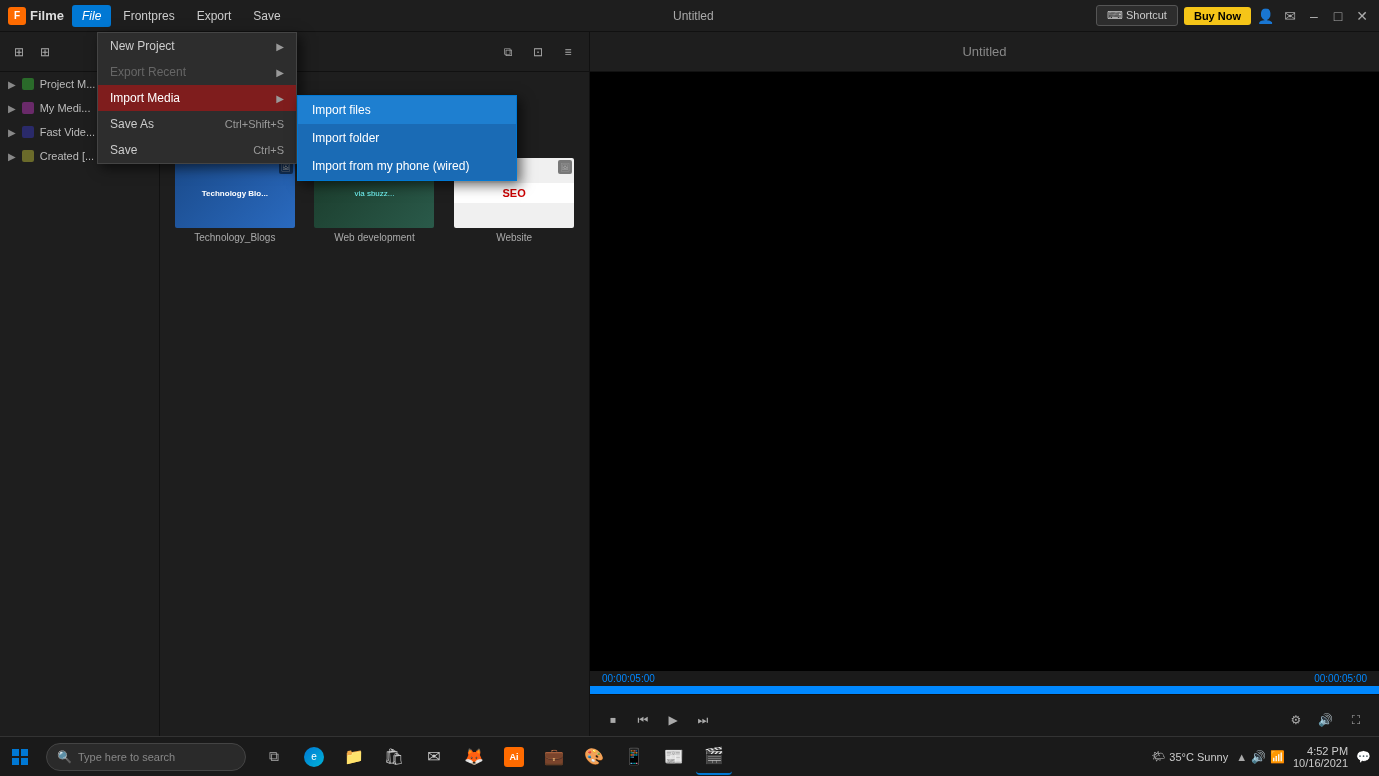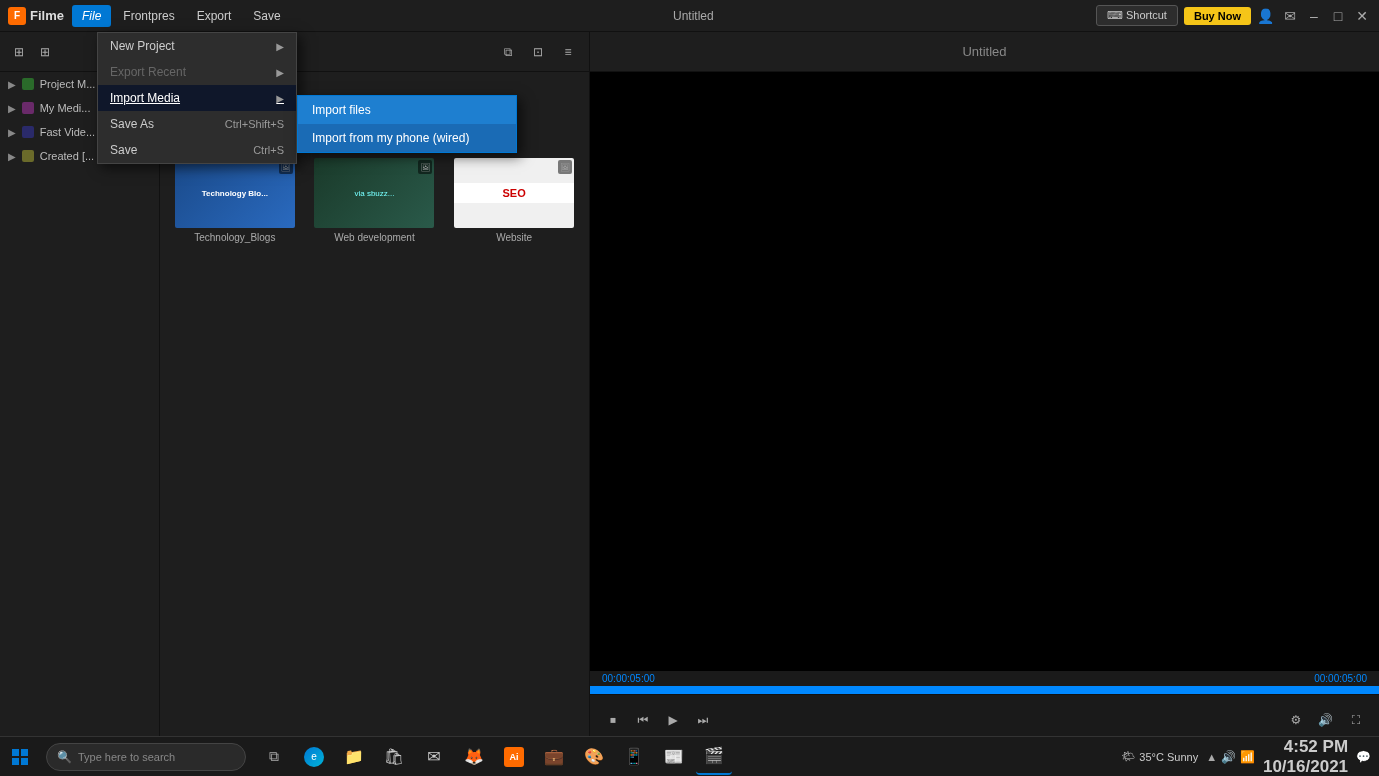--- a/index.html
+++ b/index.html
@@ -93,7 +93,7 @@
     .seo-text { color: #c00; font-size: 11px; font-weight: bold; text-align: center; background: #fff; padding: 4px; width: 100%; }
 
     
-    #import-media-item { background: #0f172a; color: white; text-decoration: underline; }
+    #import-media-item { background: #7f1d1d; color: white; }
   </style>
 </head>
 <body>

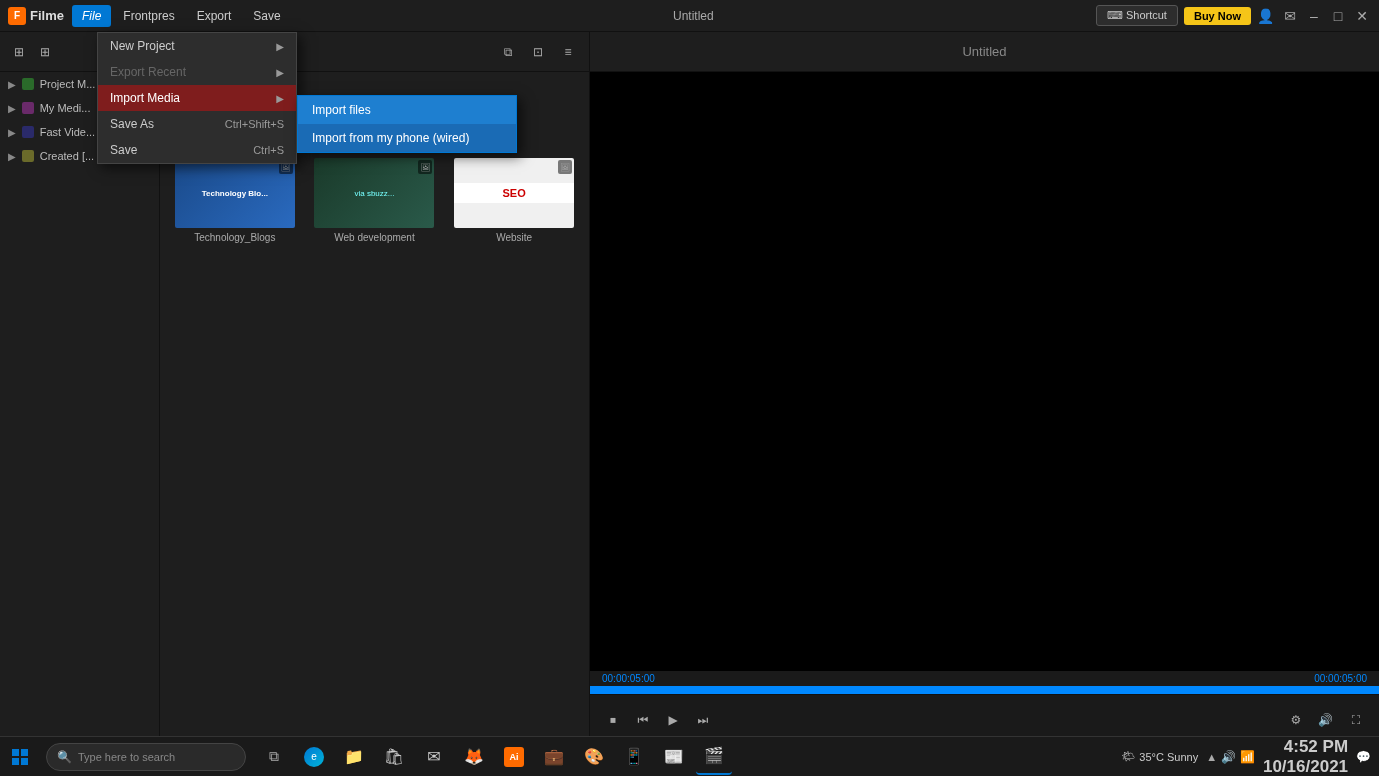--- a/index.html
+++ b/index.html
@@ -283,6 +283,9 @@
     <span>Import files</span>
   </div>
   <div class="im-item">
+    <span>Import folder</span>
+  </div>
+  <div class="im-item">
     <span>Import from my phone (wired)</span>
   </div>
 </div>

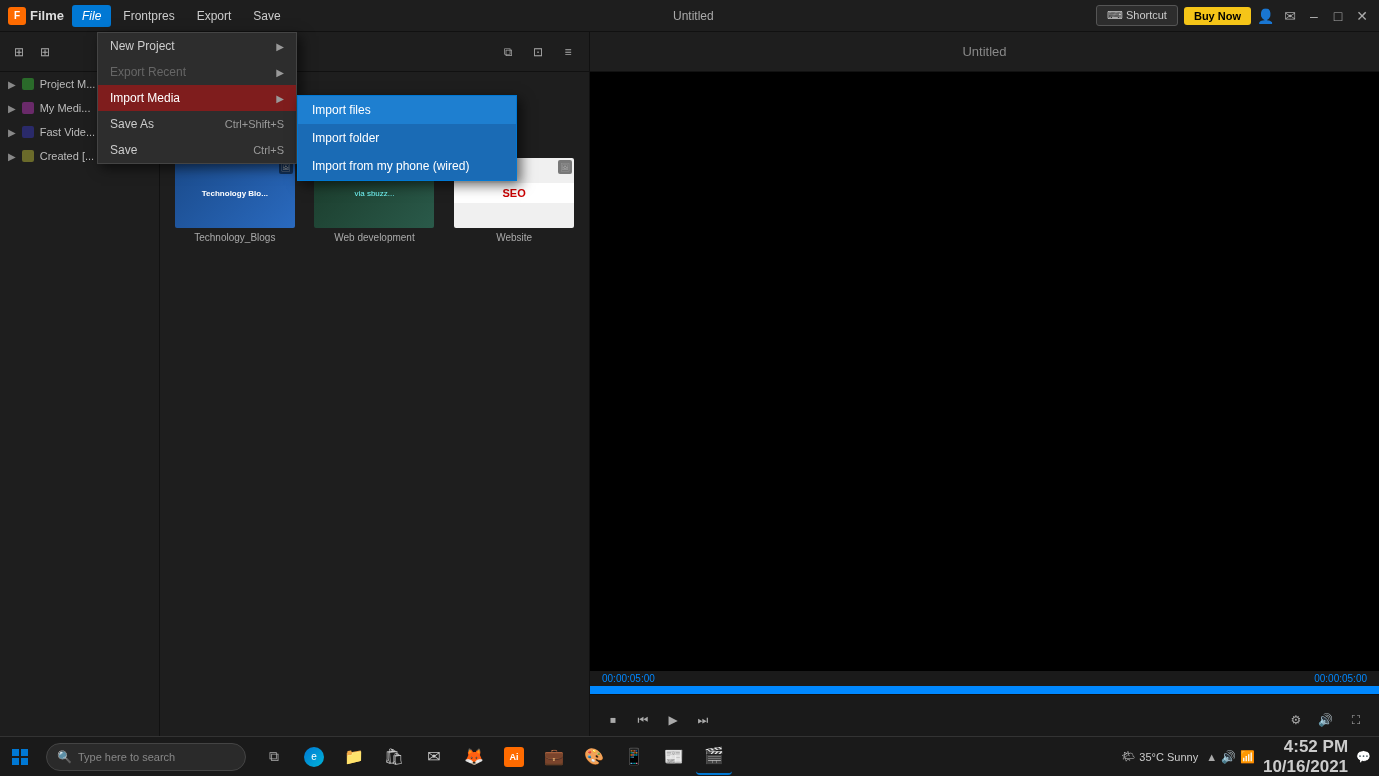--- a/index.html
+++ b/index.html
@@ -73,7 +73,7 @@
     #taskbar-apps { display: flex; align-items: center; gap: 4px; margin-left: 4px; }
     .taskbar-app { width: 36px; height: 36px; display: flex; align-items: center; justify-content: center; cursor: pointer; border-radius: 4px; }
     #taskbar-right { margin-left: auto; display: flex; align-items: center; gap: 8px; padding-right: 8px; }
-    #taskbar-time { text-align: right; font-size: 17px; color: #ccc; font-weight: bold; }
+    #taskbar-time { text-align: right; font-size: 11px; color: #ccc; }
     #taskbar-weather { display: flex; align-items: center; gap: 4px; font-size: 11px; color: #ccc; }
 
     

